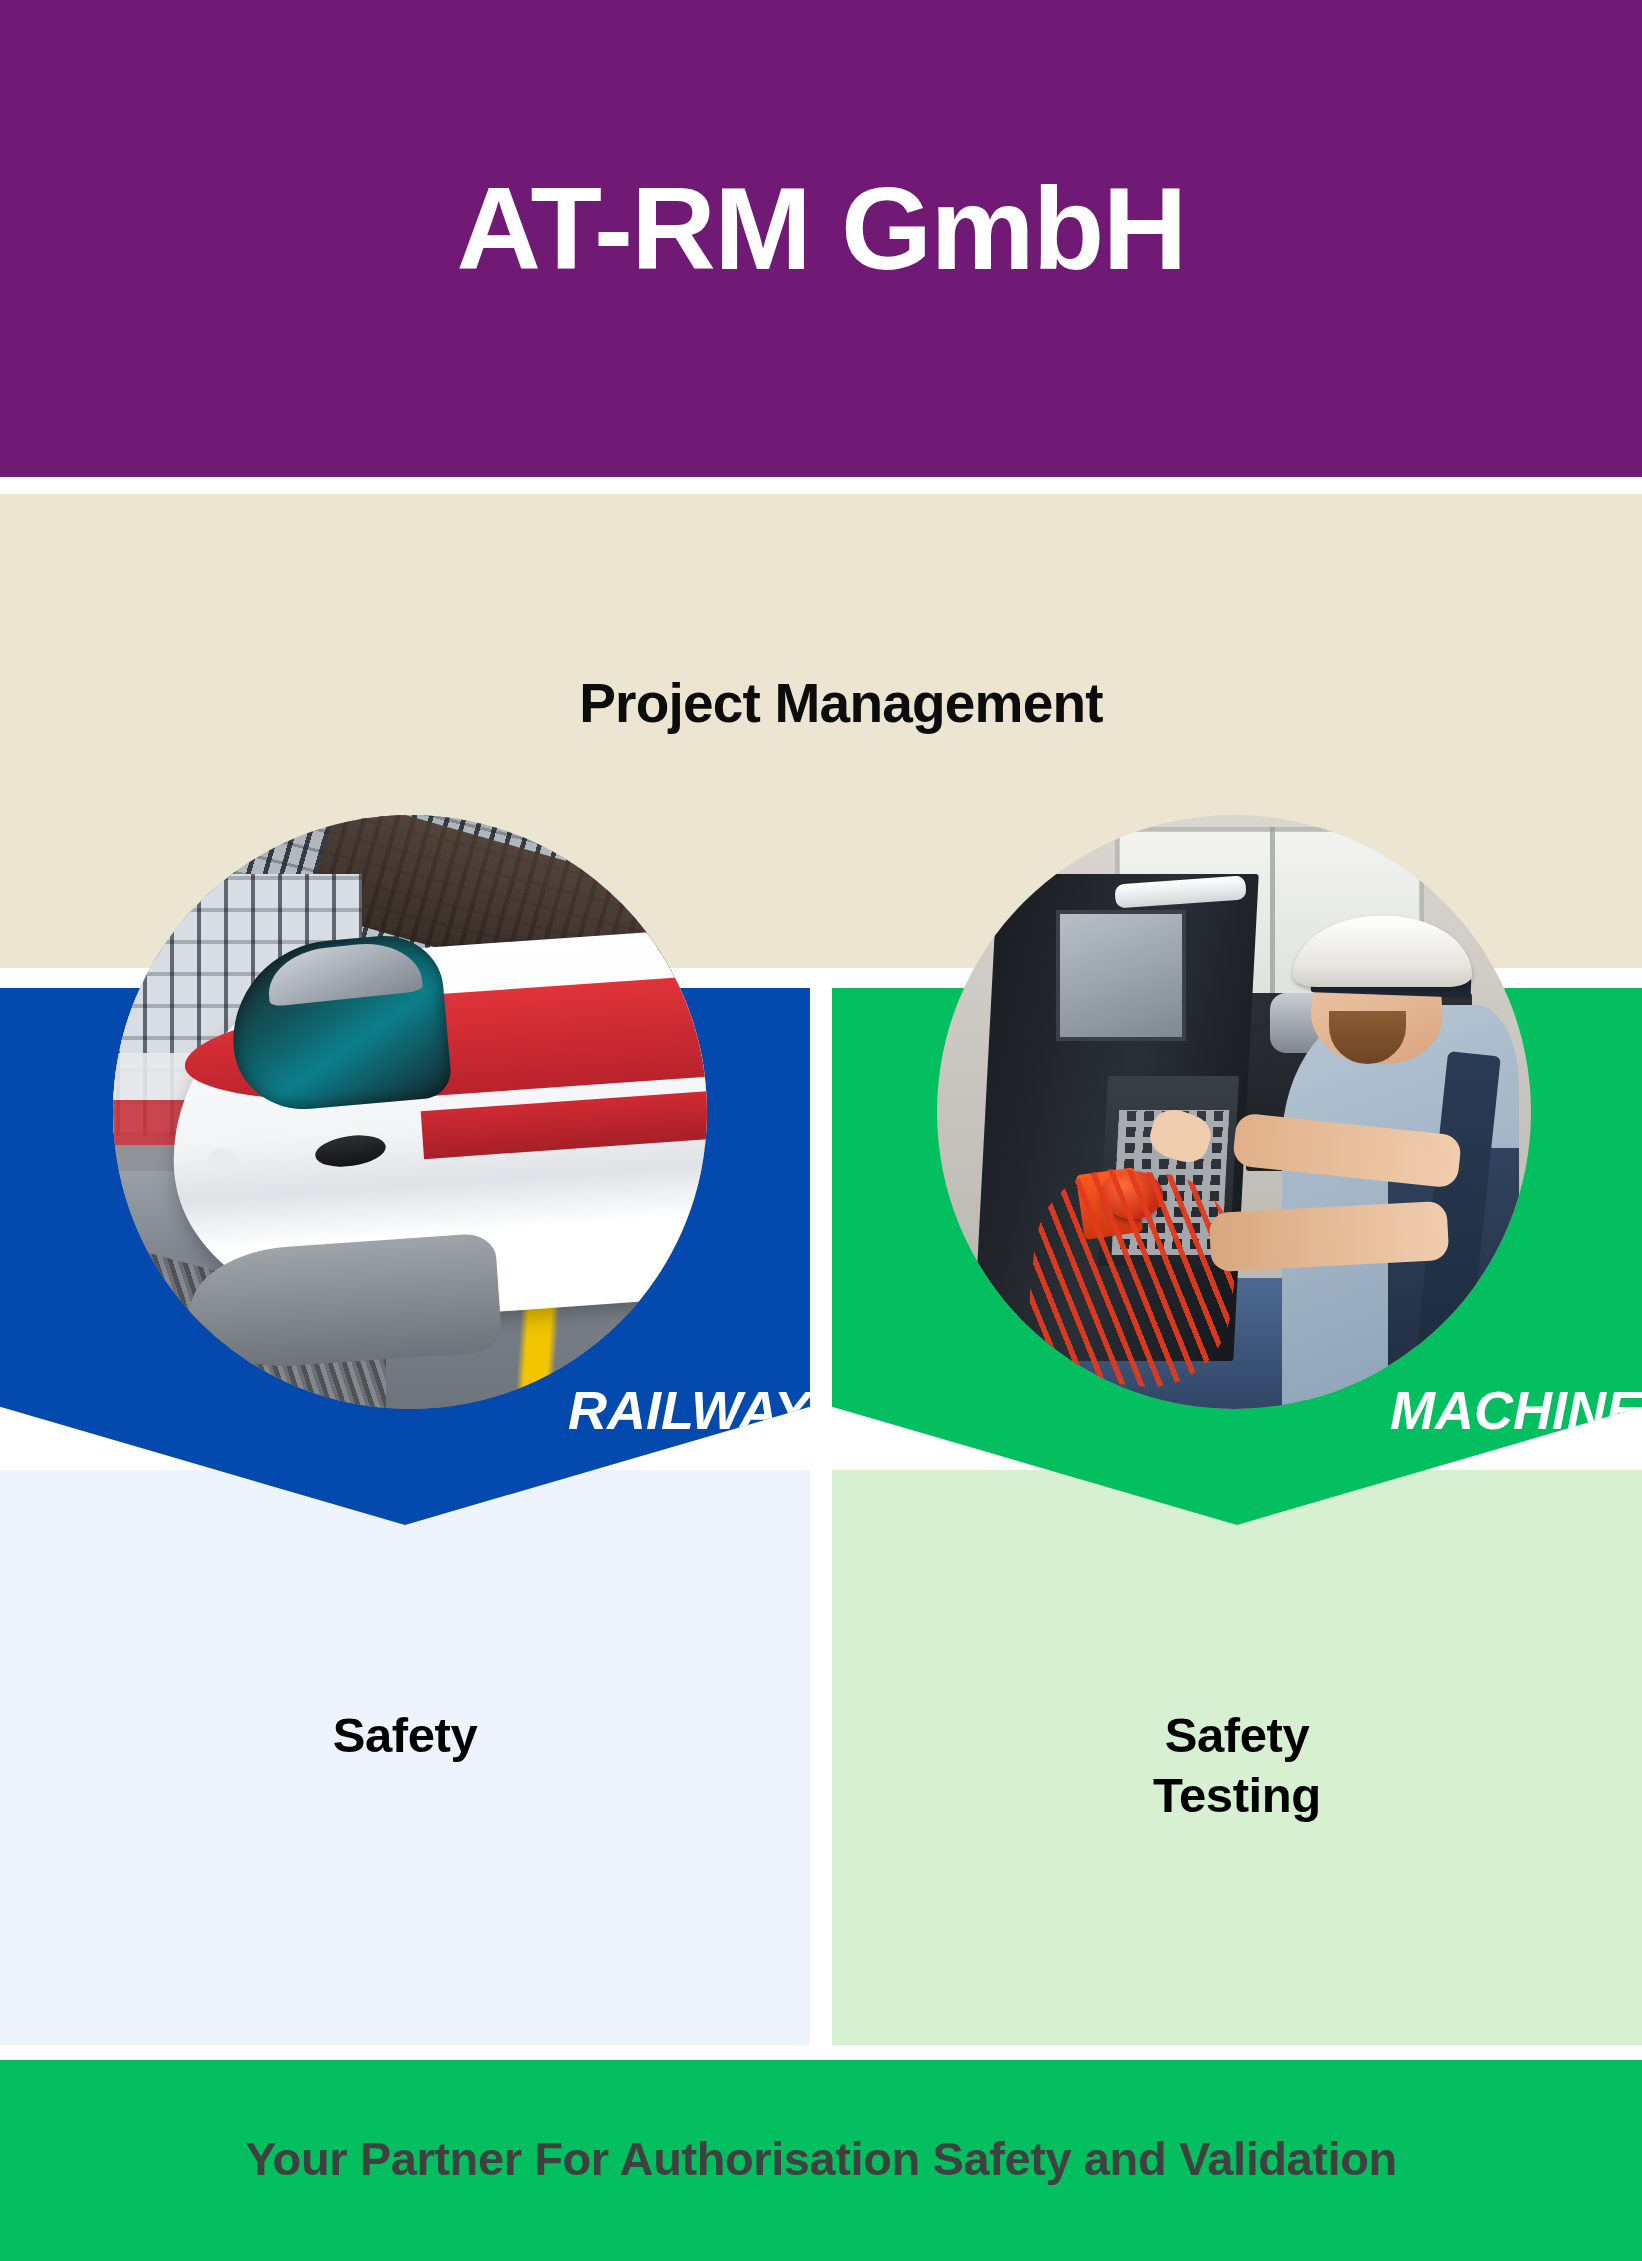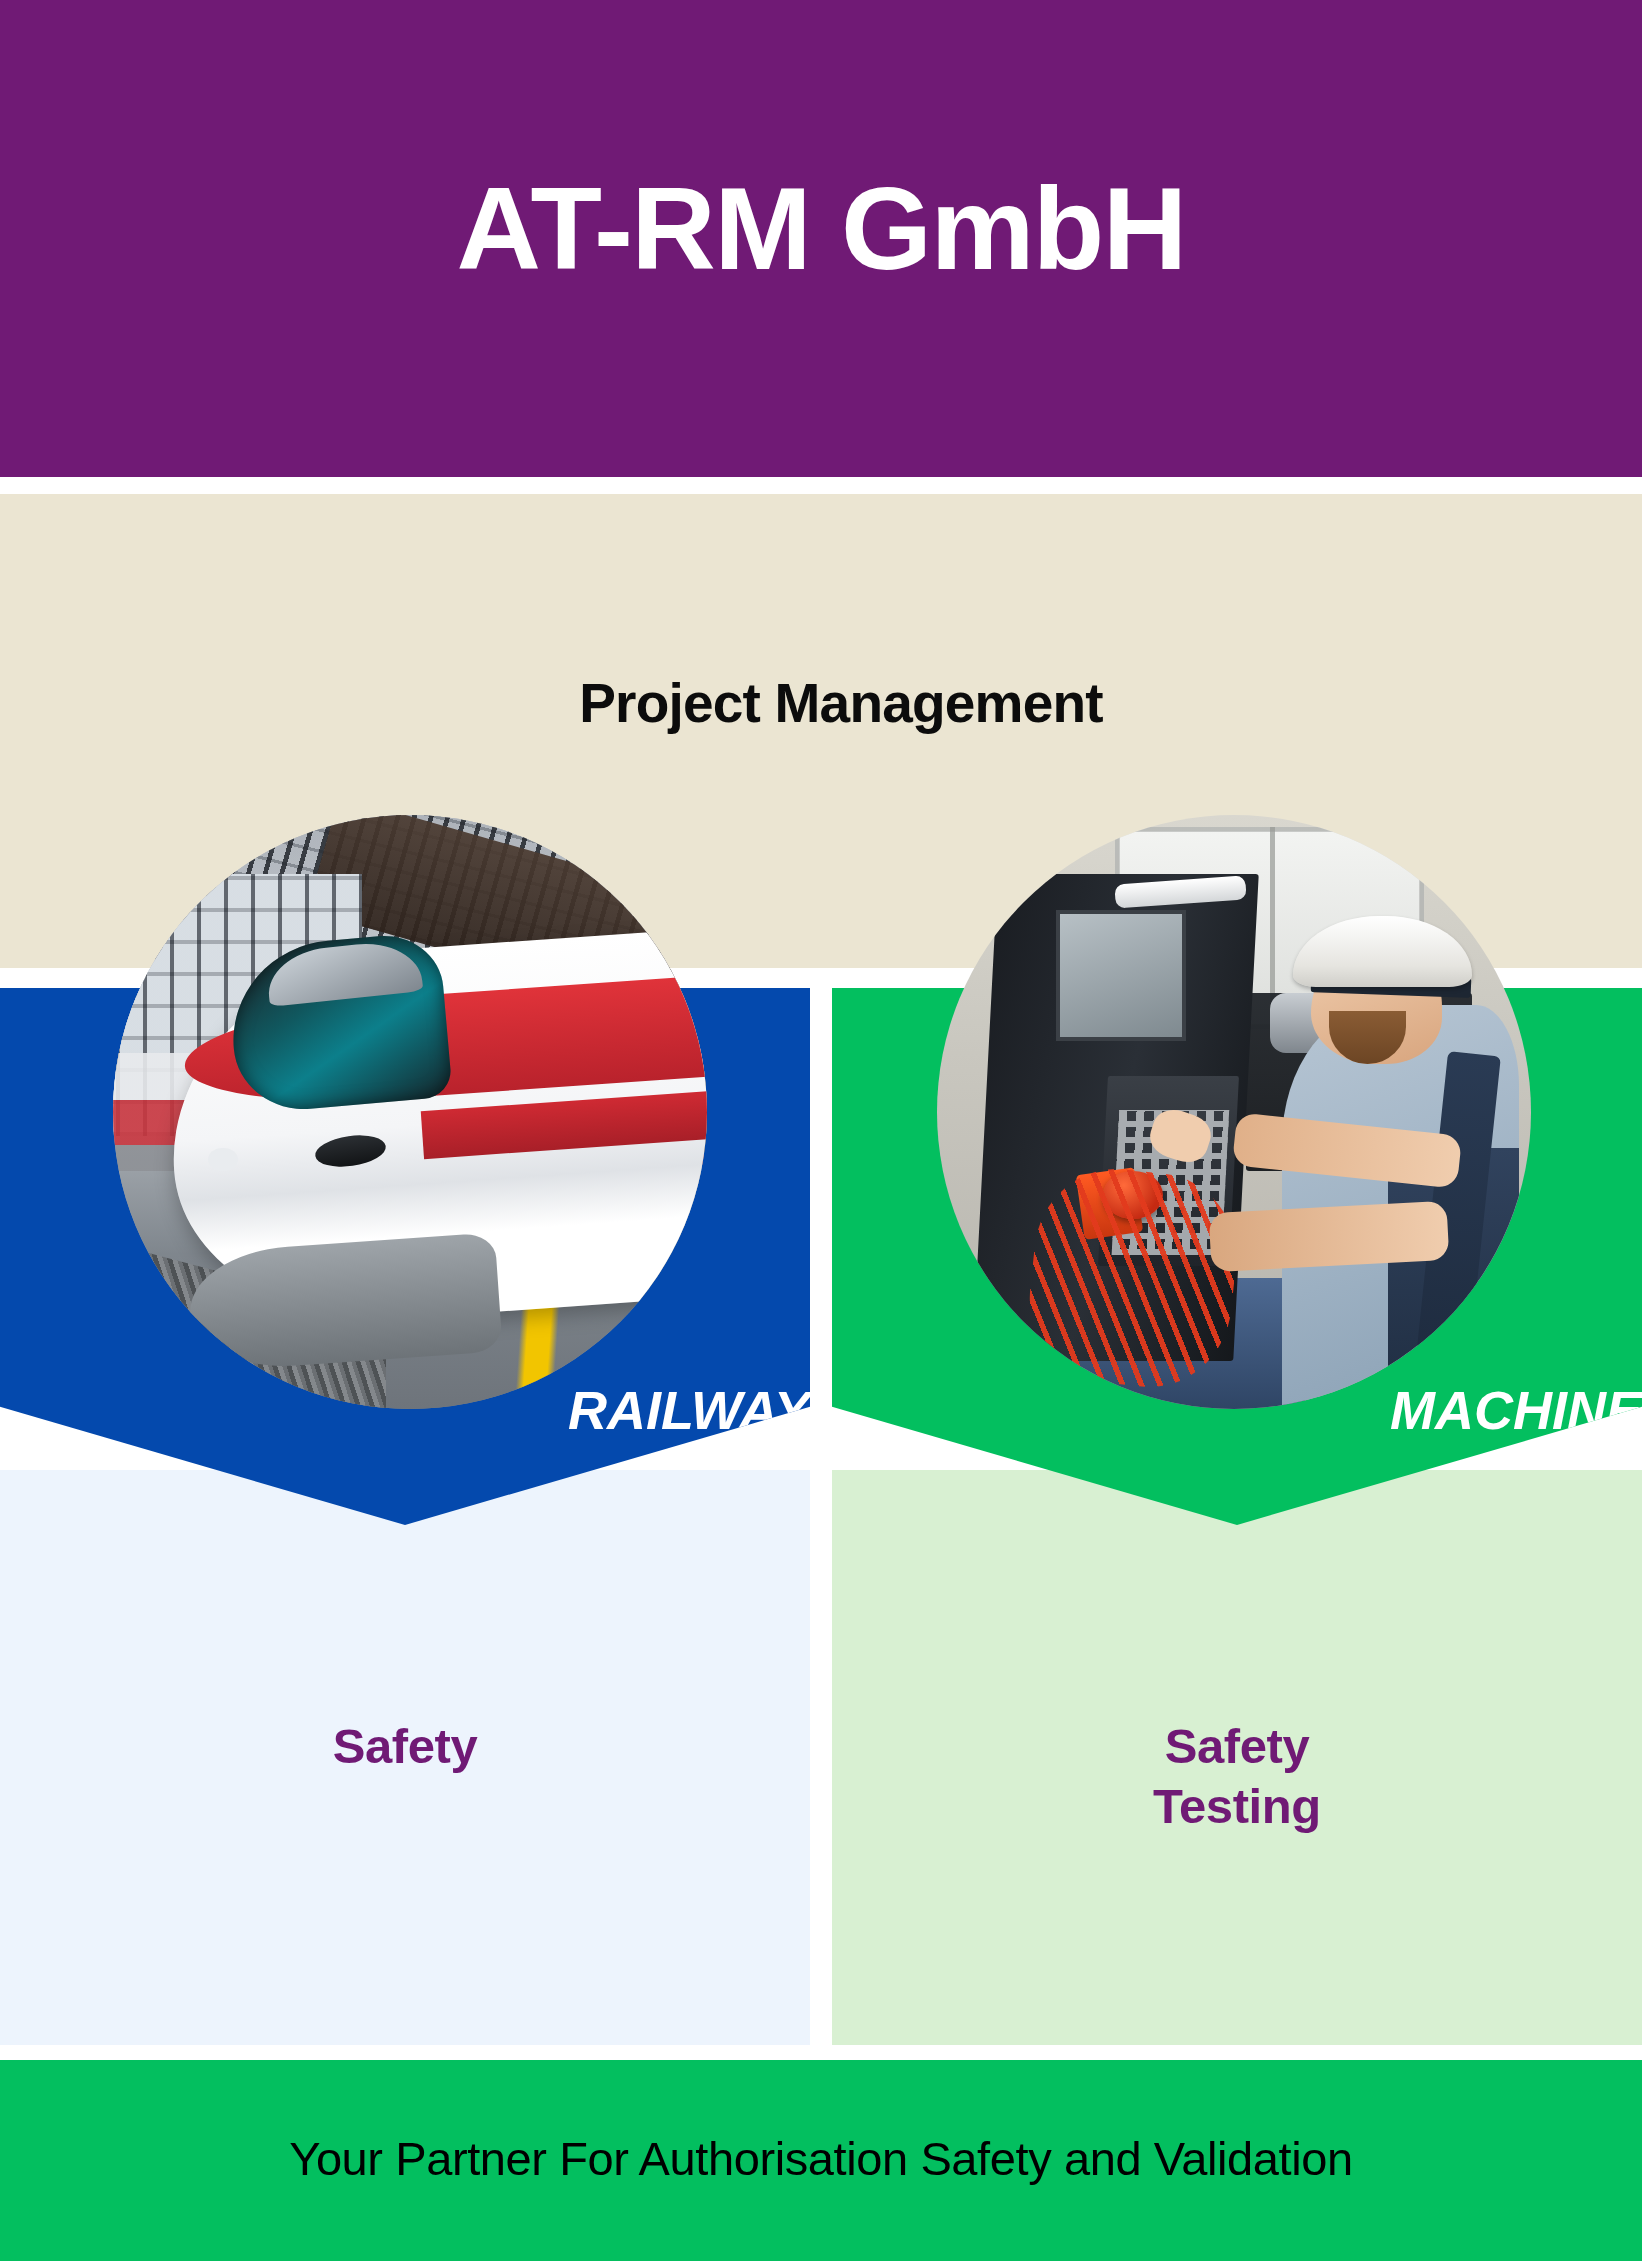--- a/index.html
+++ b/index.html
@@ -118,9 +118,9 @@
     position: absolute;
     left: 0;
     width: 100%;
-    top: 247px;
+    top: 236px;
     text-align: center;
-    color: #701a75;
+    color: #000000;
     font-size: 49px;
     font-weight: 700;
     line-height: 1.22;

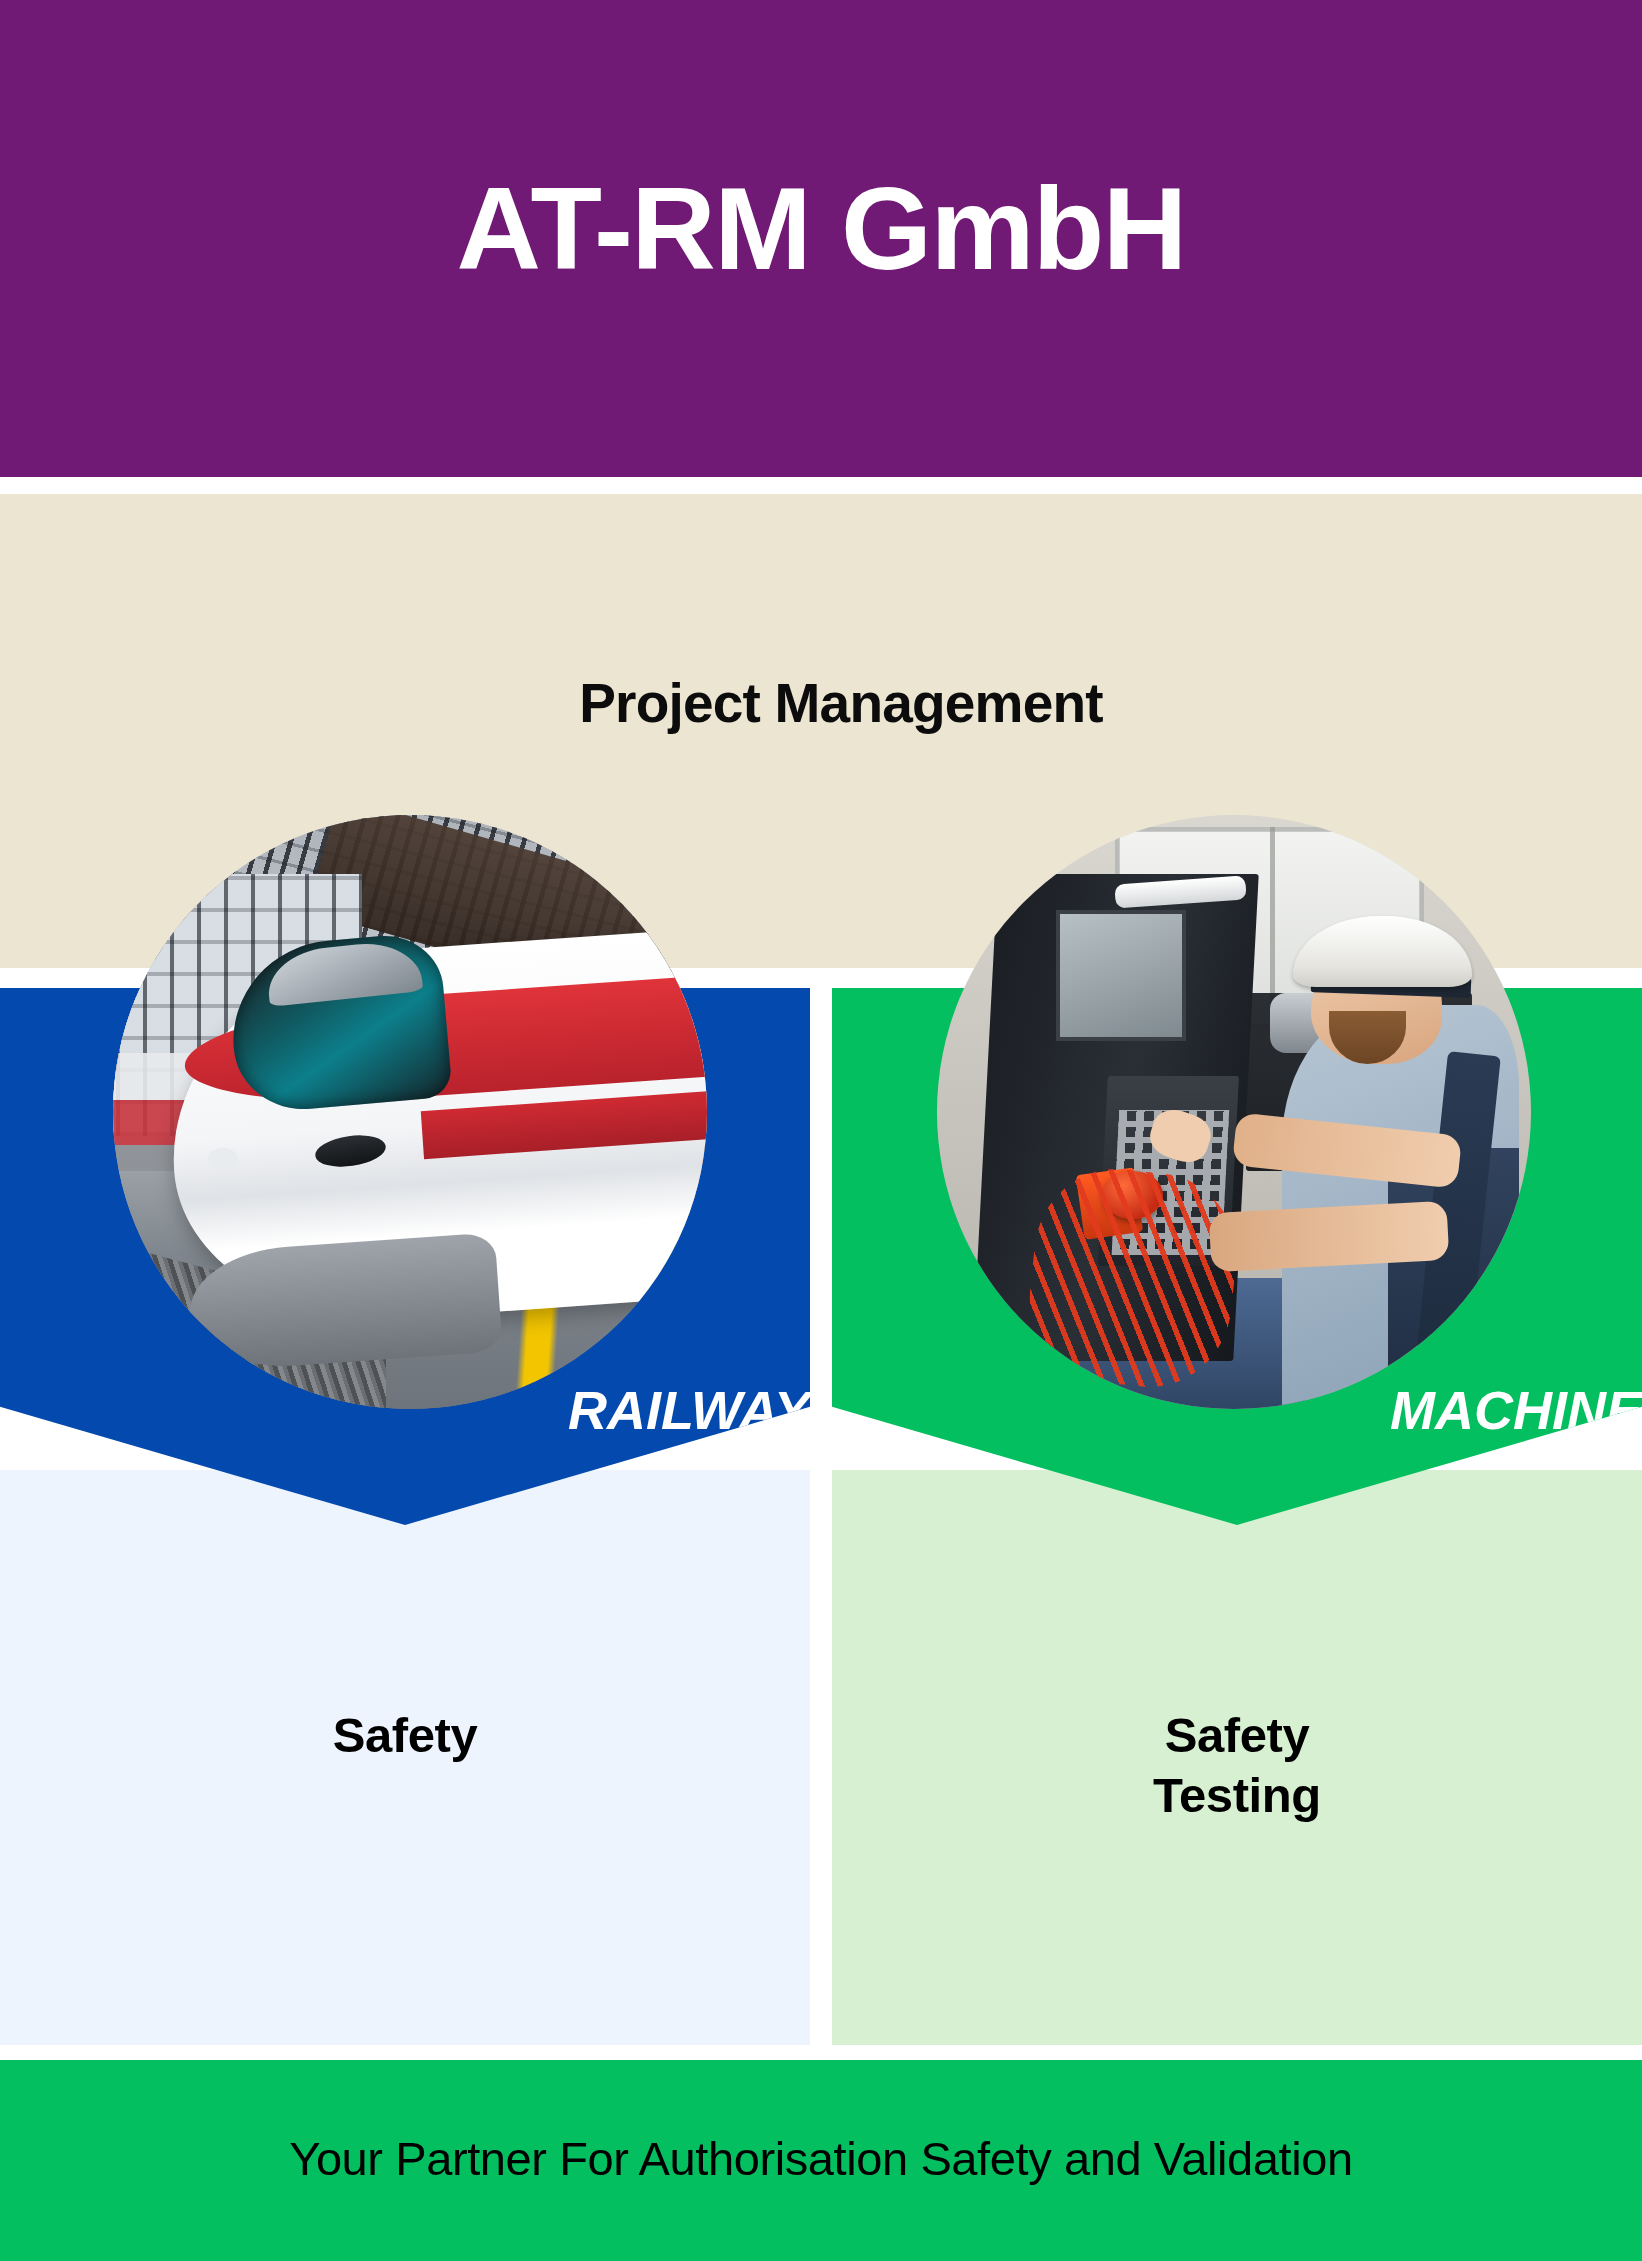--- a/index.html
+++ b/index.html
@@ -408,9 +408,9 @@
     justify-content: center;
   }
   .footer-text {
-    color: #000000;
+    color: #404040;
     font-size: 47px;
-    font-weight: 400;
+    font-weight: 700;
     letter-spacing: -0.4px;
     line-height: 1;
     margin: 0;

